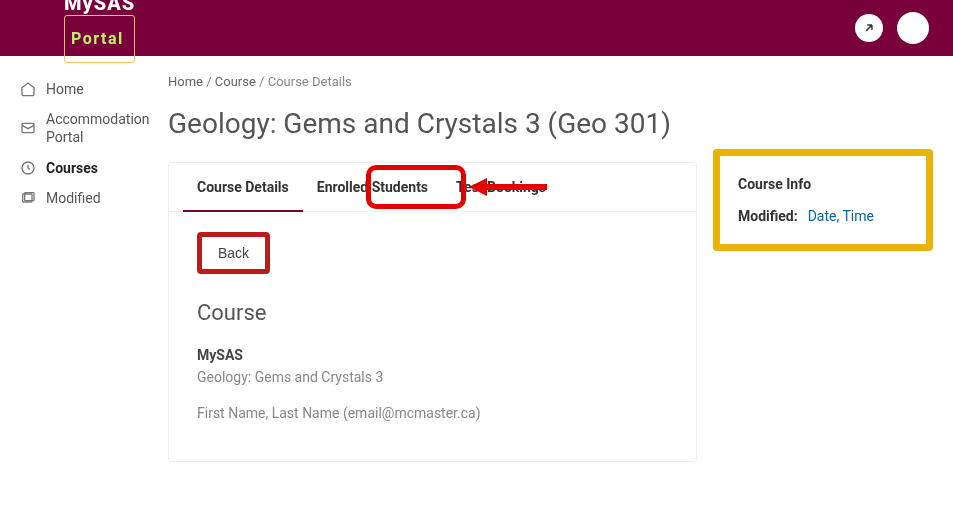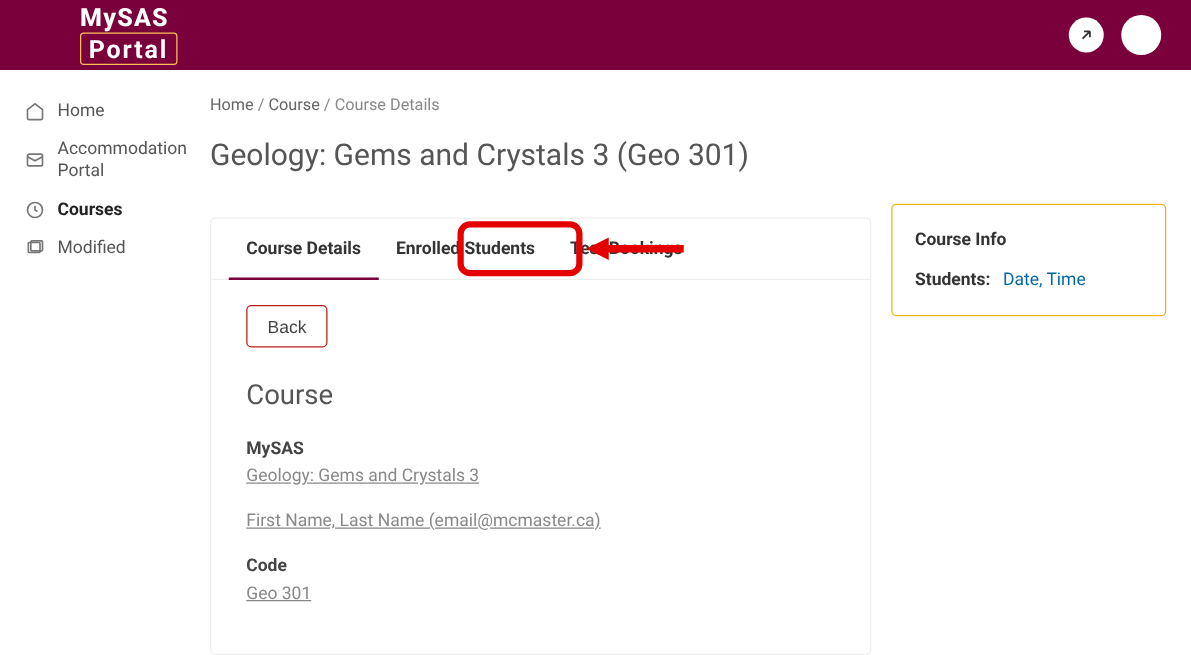--- a/index.html
+++ b/index.html
@@ -8,7 +8,7 @@
     .topbar { background: #7a003c; height: 56px; display: flex; align-items: center; justify-content: space-between; padding: 0 24px 0 16px; }
     .logo { display: flex; flex-direction: column; line-height: 1; margin-left: 48px; }
     .logo-top { color: #fff; font-weight: 800; font-size: 20px; letter-spacing: 1px; }
-    .logo-bottom { border: 1.5px solid #fdbf57; padding: 2px 6px; color: #ffffff; font-weight: 700; font-size: 20px; letter-spacing: 1.5px; margin-top: 2px; border-radius: 3px; }
+    .logo-bottom { border: 1.5px solid #fdbf57; padding: 15px 6px; color: #bef264; font-weight: 700; font-size: 16px; letter-spacing: 1.5px; margin-top: 2px; border-radius: 3px; }
     .topbar-right { display: flex; align-items: center; gap: 14px; }
     .top-icon-btn { width: 28px; height: 28px; border-radius: 50%; background: #fff; display: flex; align-items: center; justify-content: center; font-size: 14px; color: #333; cursor: pointer; }
     .avatar { width: 32px; height: 32px; border-radius: 50%; background: #fff; cursor: pointer; }

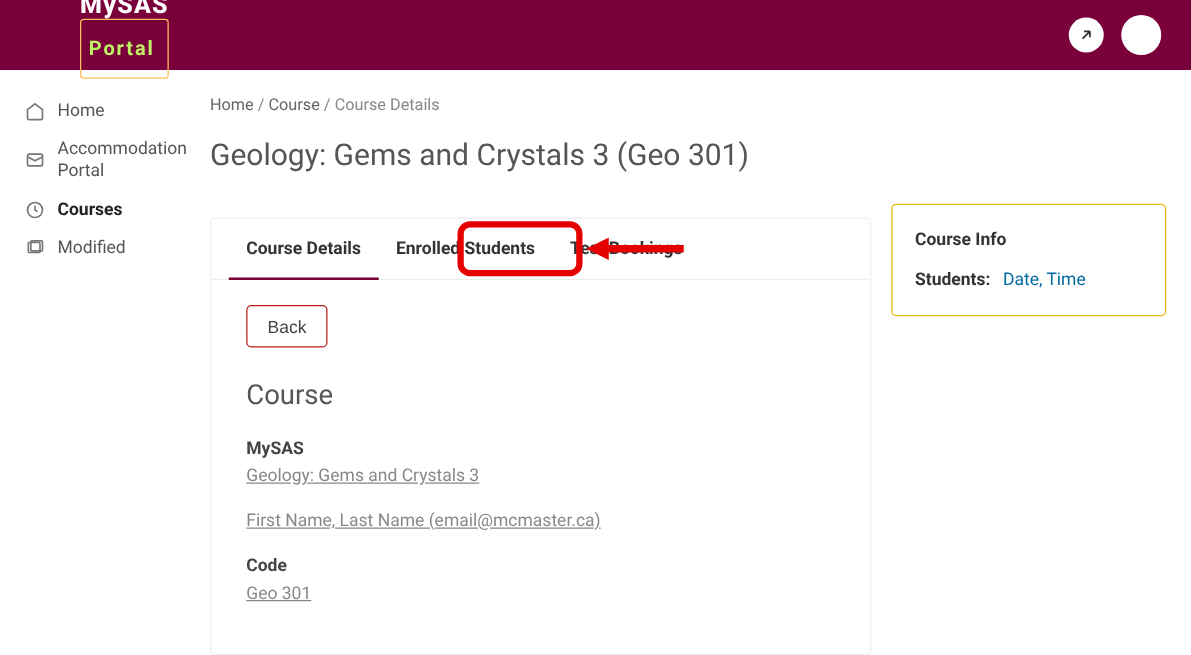--- a/index.html
+++ b/index.html
@@ -19,7 +19,7 @@
     .nav-item.active { color: #222; font-weight: 700; }
     .nav-icon { width: 16px; height: 16px; flex-shrink: 0; display: inline-flex; align-items: center; justify-content: center; color: #777; }
     
-    .main { flex: 1; padding: 32px 20px 0 8px; display: flex; gap: 16px; overflow: hidden; align-items: flex-end; }
+    .main { flex: 1; padding: 18px 20px 0 8px; display: flex; gap: 16px; overflow: hidden; }
     .content { flex: 1; min-width: 0; }
     .breadcrumb { font-size: 13px; color: #888; margin-bottom: 18px; }
     .breadcrumb a { color: #666; text-decoration: none; }

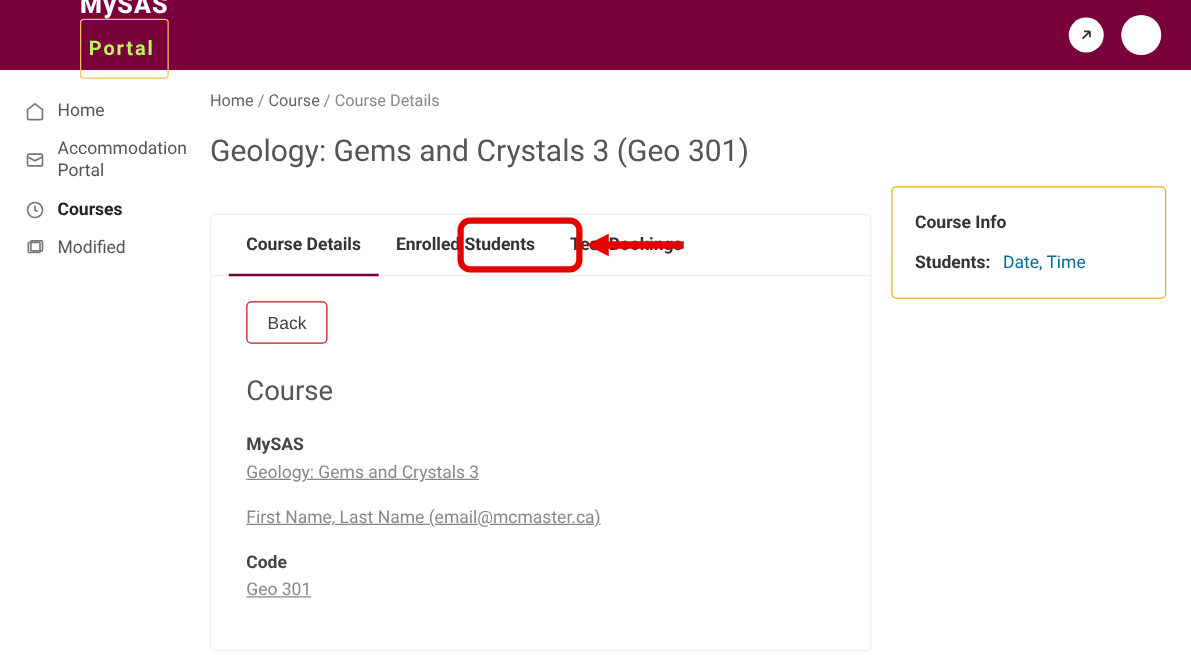--- a/index.html
+++ b/index.html
@@ -23,7 +23,7 @@
     .content { flex: 1; min-width: 0; }
     .breadcrumb { font-size: 13px; color: #888; margin-bottom: 18px; }
     .breadcrumb a { color: #666; text-decoration: none; }
-    .page-title { font-size: 24px; font-weight: 400; color: #555; margin-bottom: 36px; }
+    .page-title { font-size: 28px; font-weight: 400; color: #555; margin-bottom: 22px; }
     
     .card { background: #fff; border: 1px solid #eee; border-radius: 4px; }
     .tabs { display: flex; border-bottom: 1px solid #eee; padding: 0 14px; position: relative; }

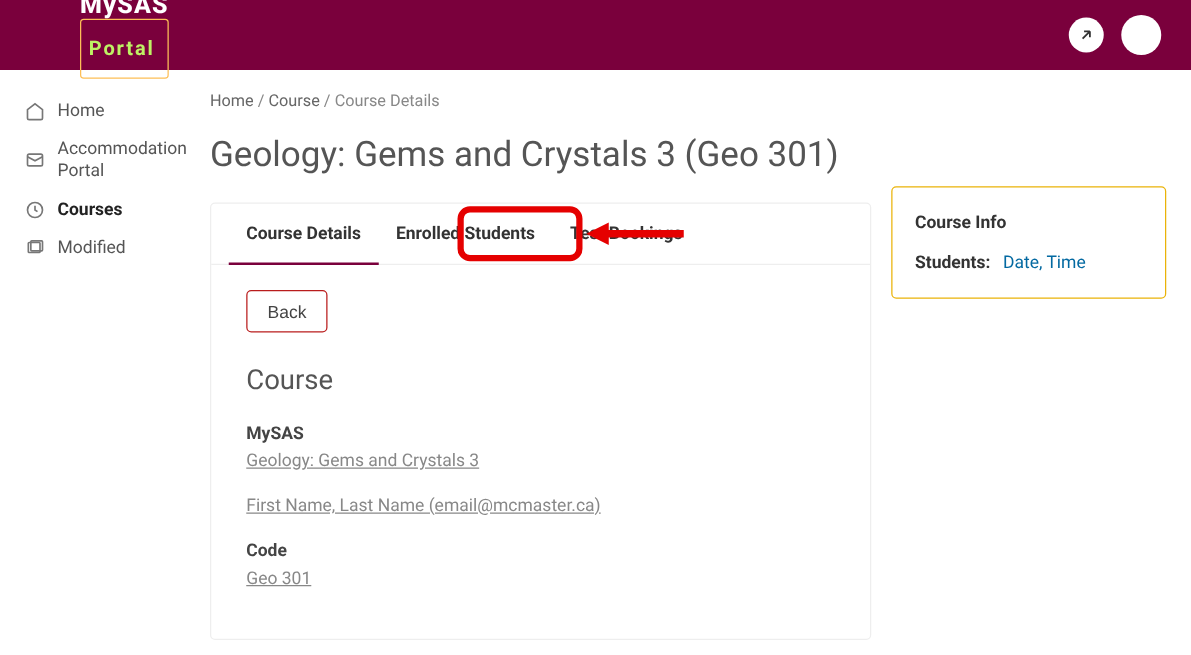--- a/index.html
+++ b/index.html
@@ -40,7 +40,7 @@
     .field-label { font-size: 14px; font-weight: 700; color: #444; margin-bottom: 6px; }
     .field-value { font-size: 14px; color: #888; text-decoration: underline; }
     
-    .sidecard { width: 220px; flex-shrink: 0; background: #fff; border: 1px solid #eab308; border-radius: 4px; padding: 20px 18px; align-self: flex-start; margin-top: 75px; }
+    .sidecard { width: 220px; flex-shrink: 0; background: #fff; border: 7px solid #eab308; border-radius: 4px; padding: 20px 18px; align-self: flex-start; margin-top: 75px; }
     .sidecard-title { font-size: 14px; font-weight: 700; color: #333; margin-bottom: 16px; }
     .sidecard-row { display: flex; gap: 10px; font-size: 14px; }
     .sidecard-label { font-weight: 700; color: #333; }

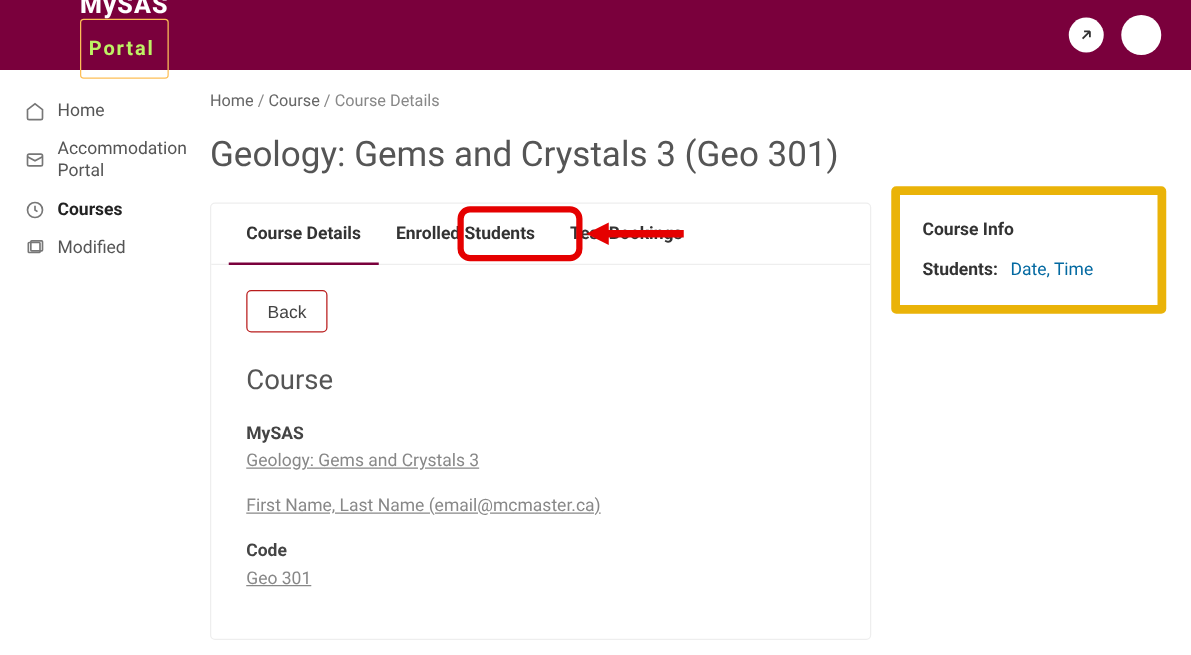--- a/index.html
+++ b/index.html
@@ -152,7 +152,7 @@
     <aside class="sidecard">
       <div class="sidecard-title">Course Info</div>
       <div class="sidecard-row">
-        <span class="sidecard-label">Students:</span>
+        <span class="sidecard-label">Modified:</span>
         <span class="sidecard-value">Date, Time</span>
       </div>
     </aside>

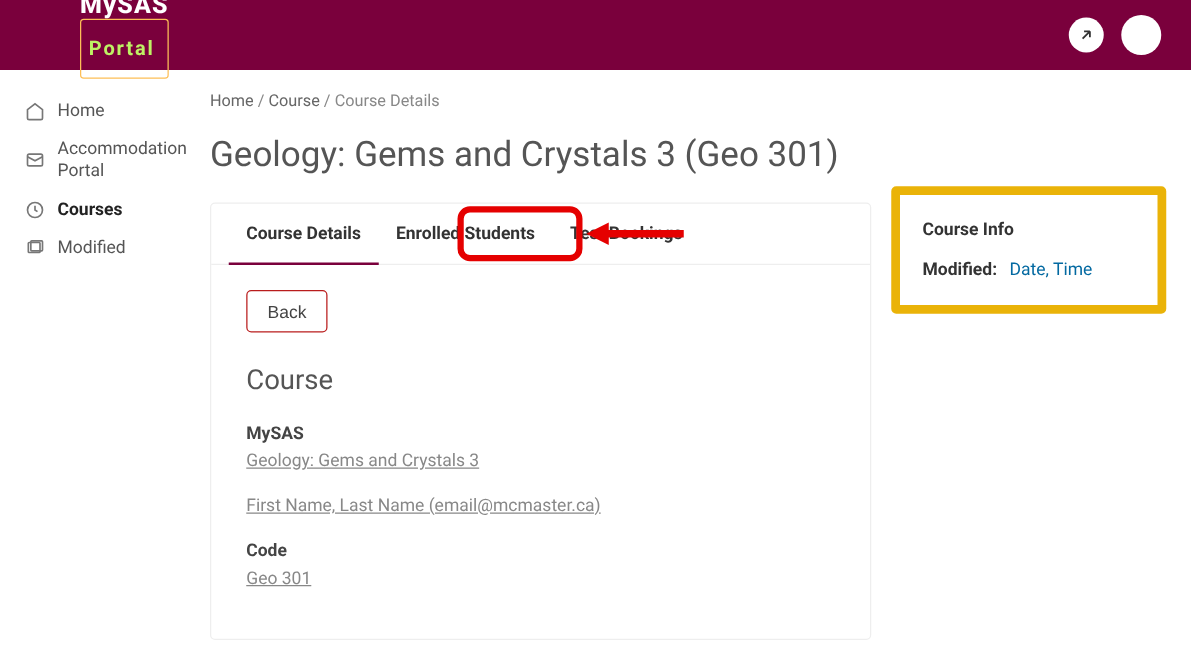--- a/index.html
+++ b/index.html
@@ -34,7 +34,7 @@
     .arrow-annot { position: absolute; pointer-events: none; }
     
     .card-body { padding: 20px 28px; }
-    .back-btn { border: 1px solid #b91c1c; background: #fff; padding: 8px 16px; font-size: 14px; color: #444; border-radius: 4px; cursor: pointer; margin-bottom: 26px; }
+    .back-btn { border: 5px solid #b91c1c; background: #fff; padding: 8px 16px; font-size: 14px; color: #444; border-radius: 4px; cursor: pointer; margin-bottom: 26px; }
     .section-h { font-size: 22px; font-weight: 400; color: #555; margin-bottom: 22px; }
     .field { margin-bottom: 20px; }
     .field-label { font-size: 14px; font-weight: 700; color: #444; margin-bottom: 6px; }

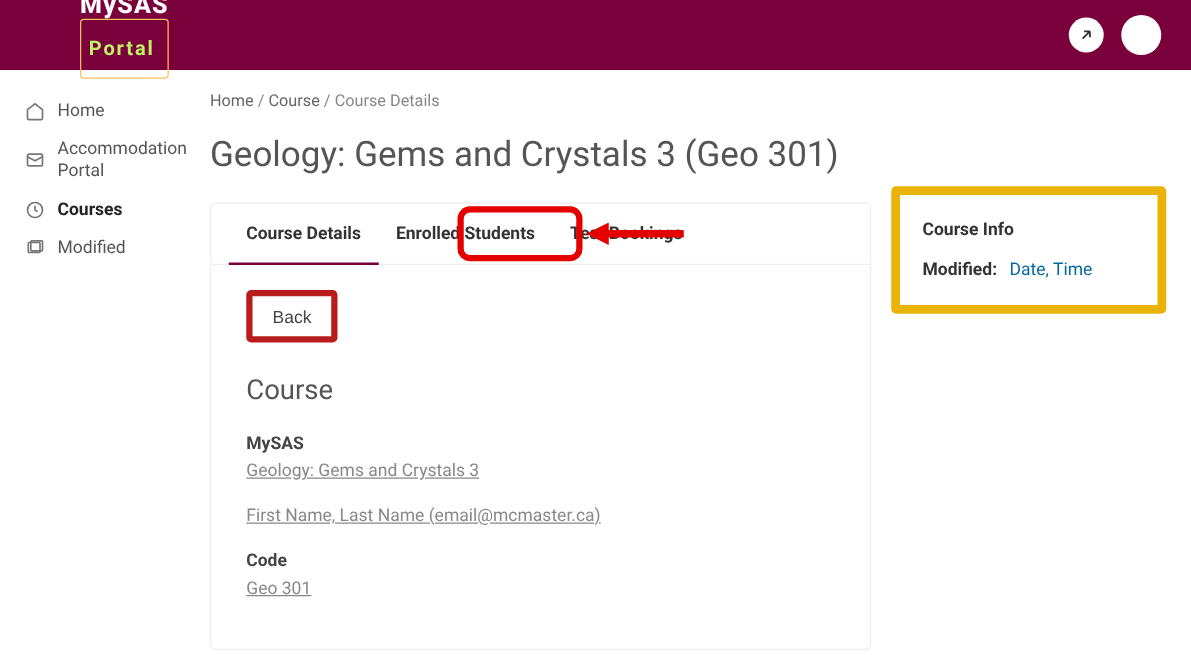--- a/index.html
+++ b/index.html
@@ -38,7 +38,7 @@
     .section-h { font-size: 22px; font-weight: 400; color: #555; margin-bottom: 22px; }
     .field { margin-bottom: 20px; }
     .field-label { font-size: 14px; font-weight: 700; color: #444; margin-bottom: 6px; }
-    .field-value { font-size: 14px; color: #888; text-decoration: underline; }
+    .field-value { font-size: 14px; color: #888; }
     
     .sidecard { width: 220px; flex-shrink: 0; background: #fff; border: 7px solid #eab308; border-radius: 4px; padding: 20px 18px; align-self: flex-start; margin-top: 75px; }
     .sidecard-title { font-size: 14px; font-weight: 700; color: #333; margin-bottom: 16px; }

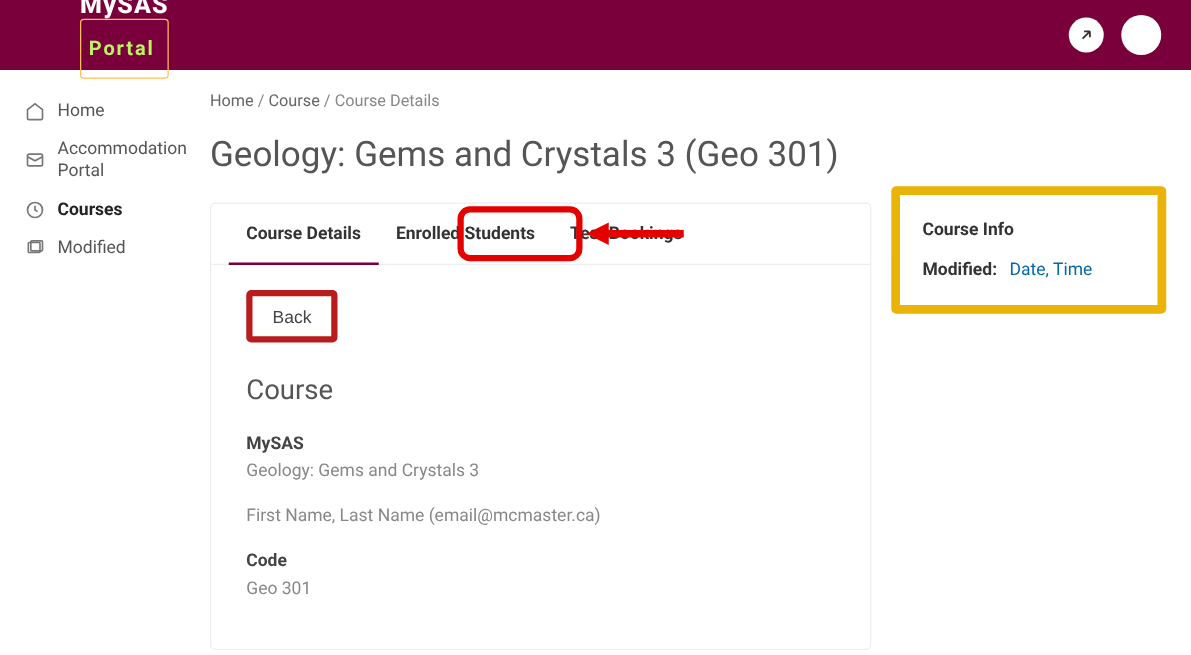--- a/index.html
+++ b/index.html
@@ -140,10 +140,6 @@
           <div class="field">
             <div class="field-value">First Name, Last Name (email@mcmaster.ca)</div>
           </div>
-          <div class="field">
-            <div class="field-label">Code</div>
-            <div class="field-value">Geo 301</div>
-          </div>
           
         </div>
       </div>

